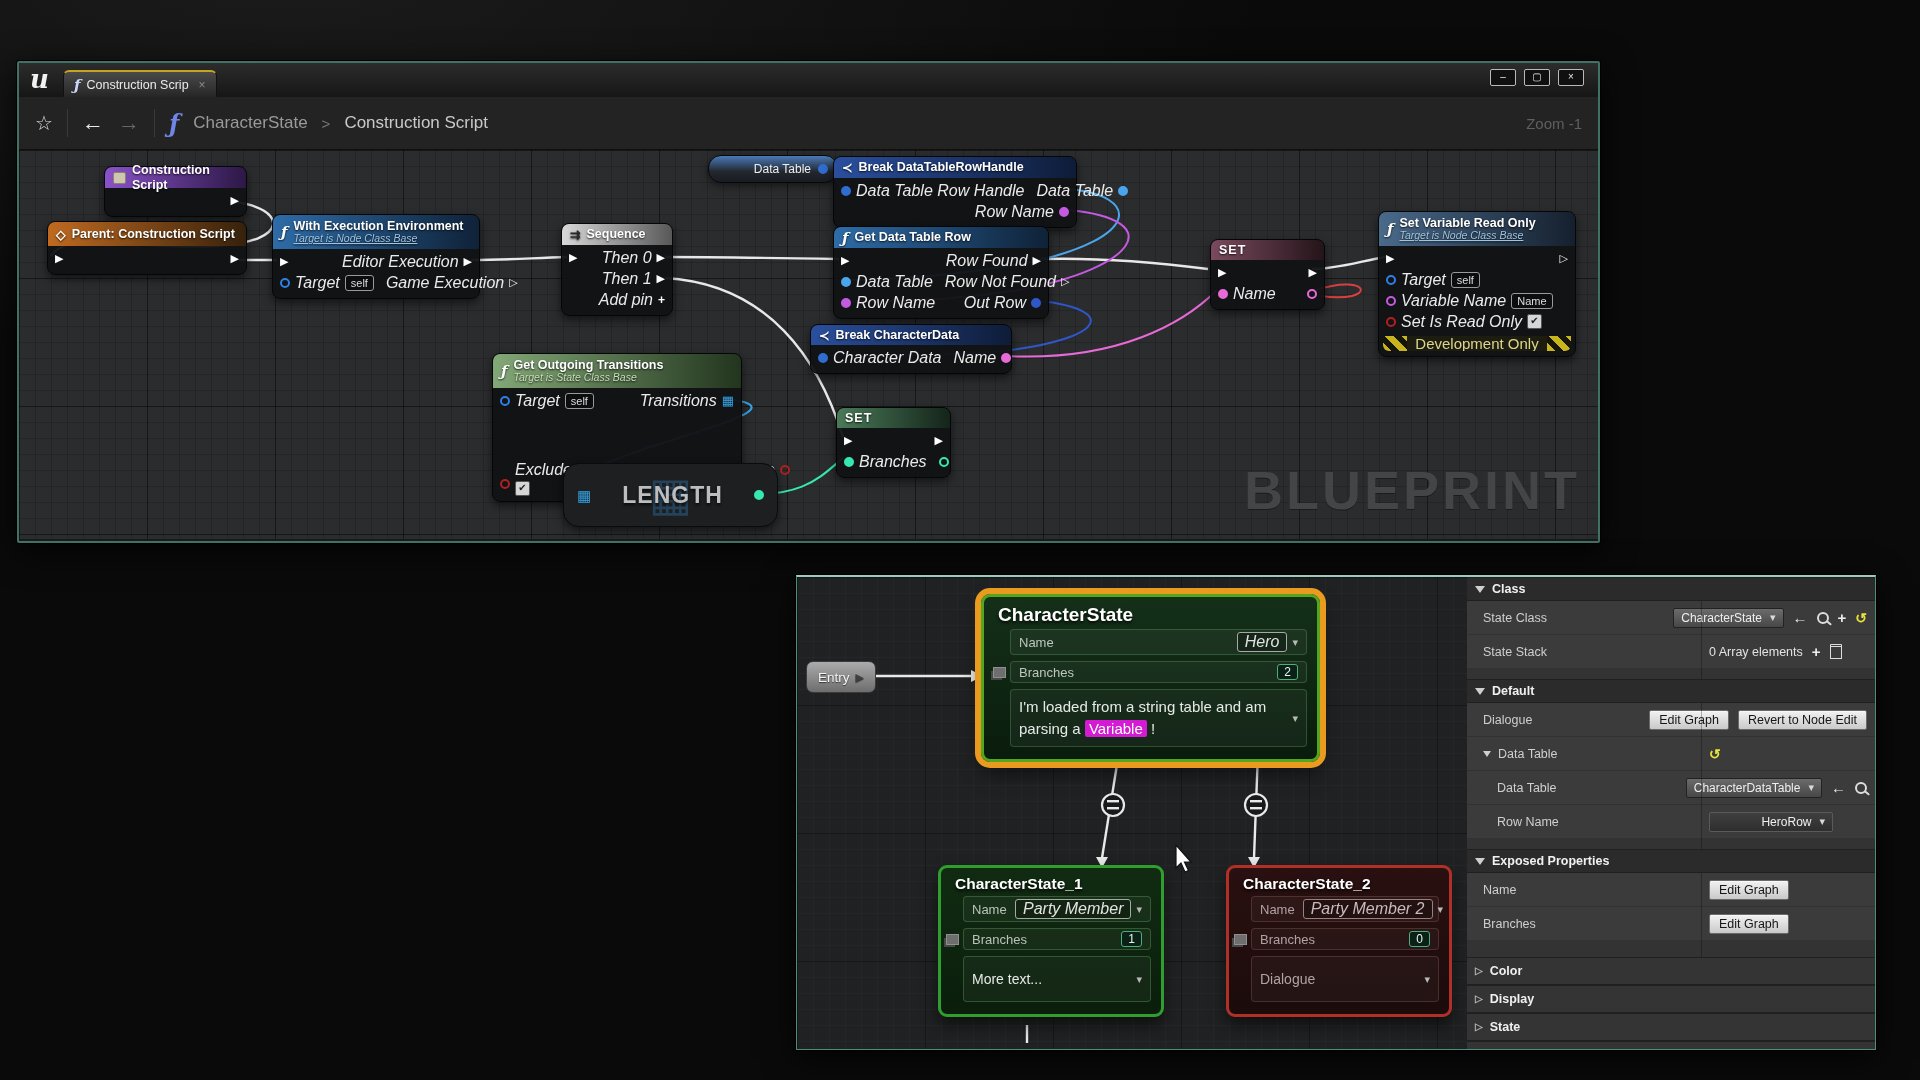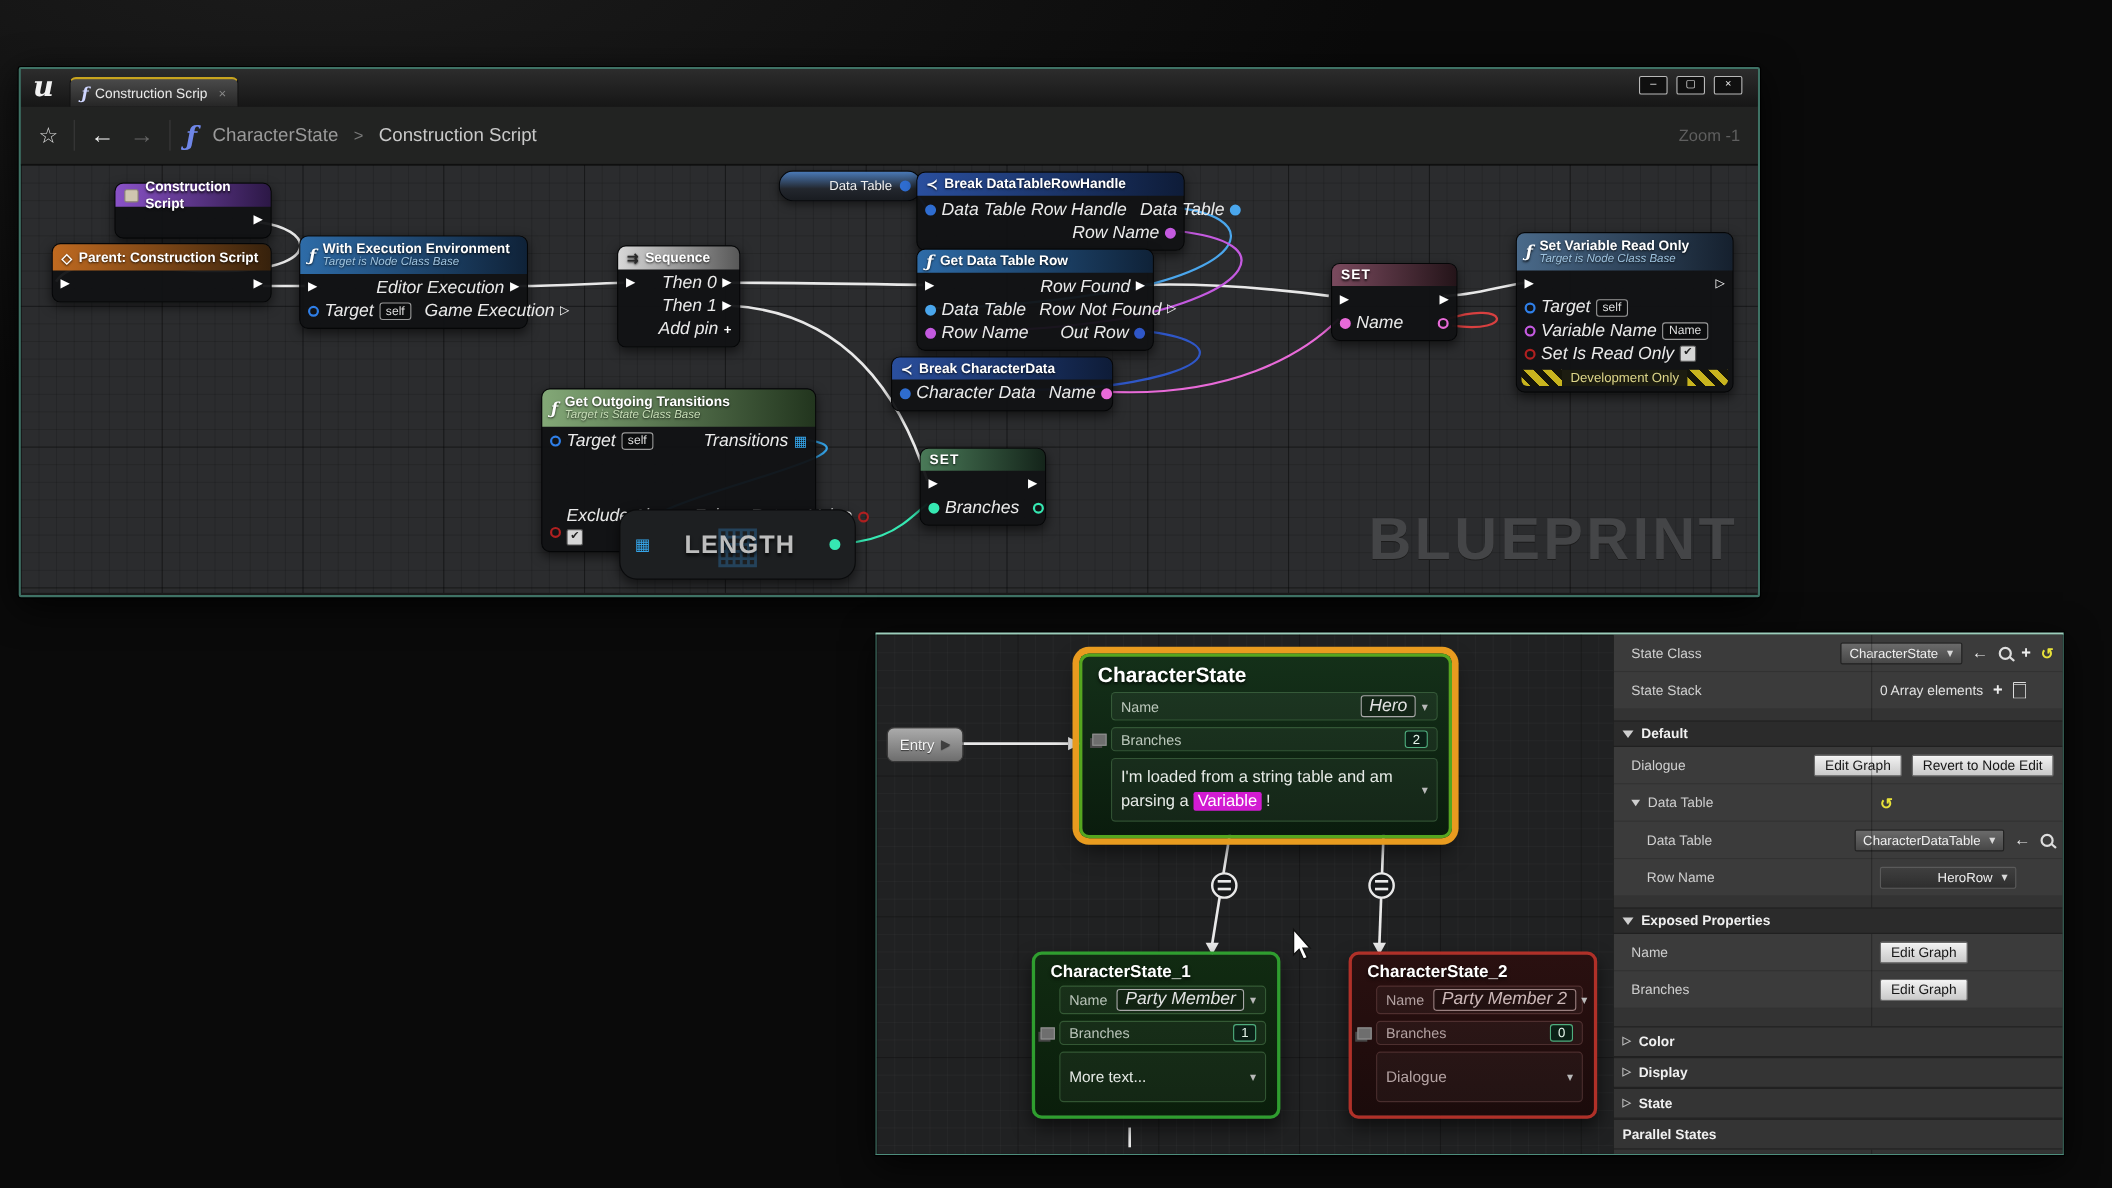--- a/index.html
+++ b/index.html
@@ -65,7 +65,7 @@
   .hd-setg{background:linear-gradient(90deg,#4a7a58,#14241a);}
   .hd-setr{background:linear-gradient(90deg,#7a4a5e,#241419);}
   .hd-slate{background:linear-gradient(90deg,#4a6a8a,#15202e);}
-  .sub-blue{color:#9fc4e0;}
+  .sub-blue{color:#9fc4e0;text-decoration:underline;}
   .sub-green{color:#c8dfb8;}
   .nbody{padding:2px 0 5px;}
   .prow{display:flex;align-items:center;justify-content:space-between;gap:12px;padding:0 7px;height:21px;}

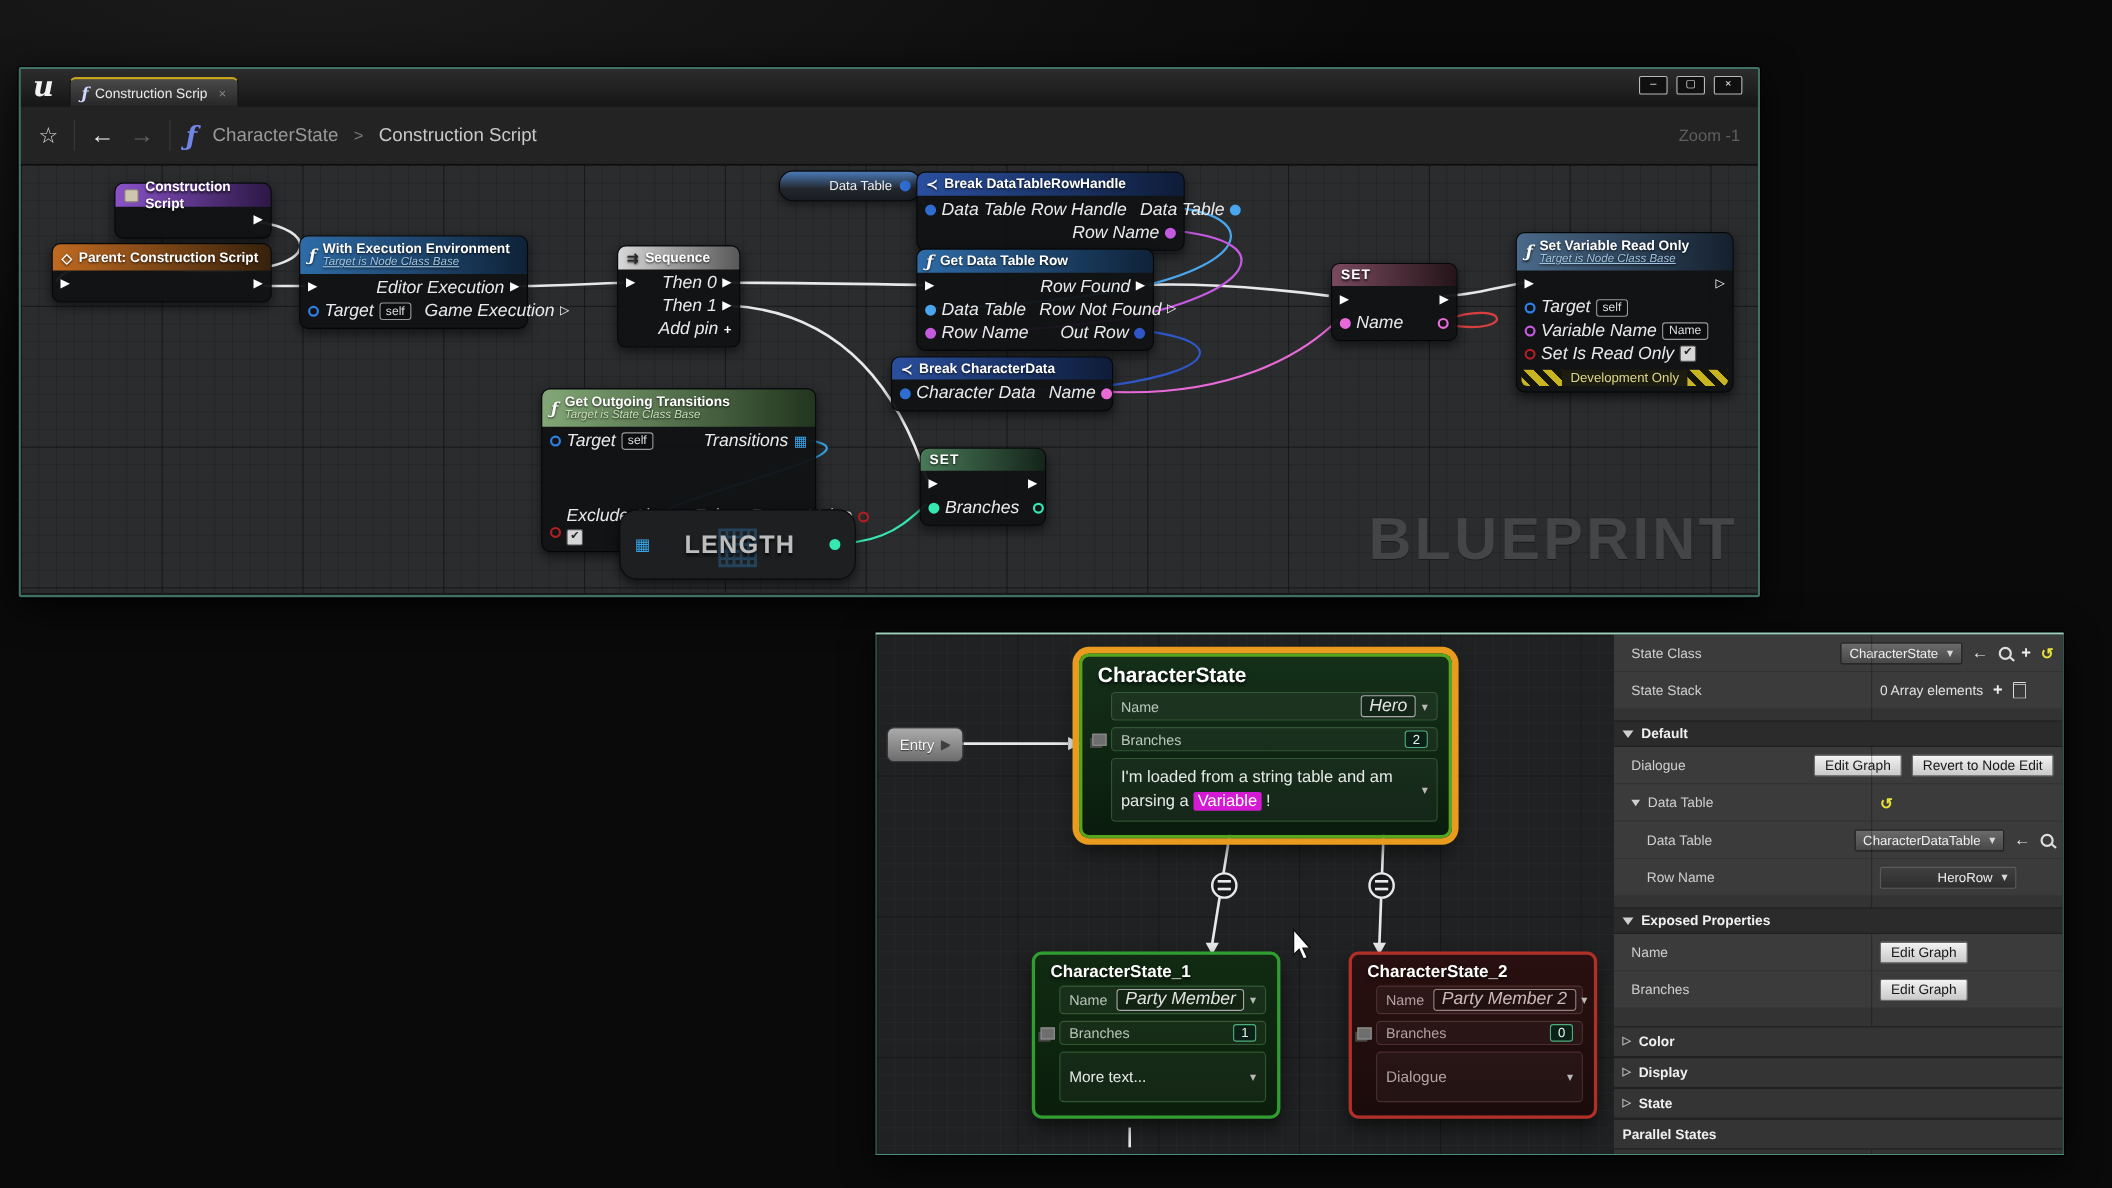--- a/index.html
+++ b/index.html
@@ -91,7 +91,7 @@
     text-shadow:0 2px 3px rgba(0,0,0,.7);}
   .devband{display:flex;align-items:center;height:15px;margin:4px 4px 0;border-radius:0 0 6px 6px;overflow:hidden;}
   .devstripe{flex:1;height:100%;background:repeating-linear-gradient(45deg,#c8b41e 0 6px,#15150a 6px 12px);}
-  .devlabel{padding:0 8px;font-size:12px;color:#ddd68a;background:#1c1c10;height:100%;line-height:15px;white-space:nowrap;}
+  .devlabel{padding:0 8px;font-size:15px;color:#ddd68a;background:#1c1c10;height:100%;line-height:15px;white-space:nowrap;}
 
   
   .slide{position:absolute;left:0;top:742px;width:810px;text-align:center;color:#d6d6d6;

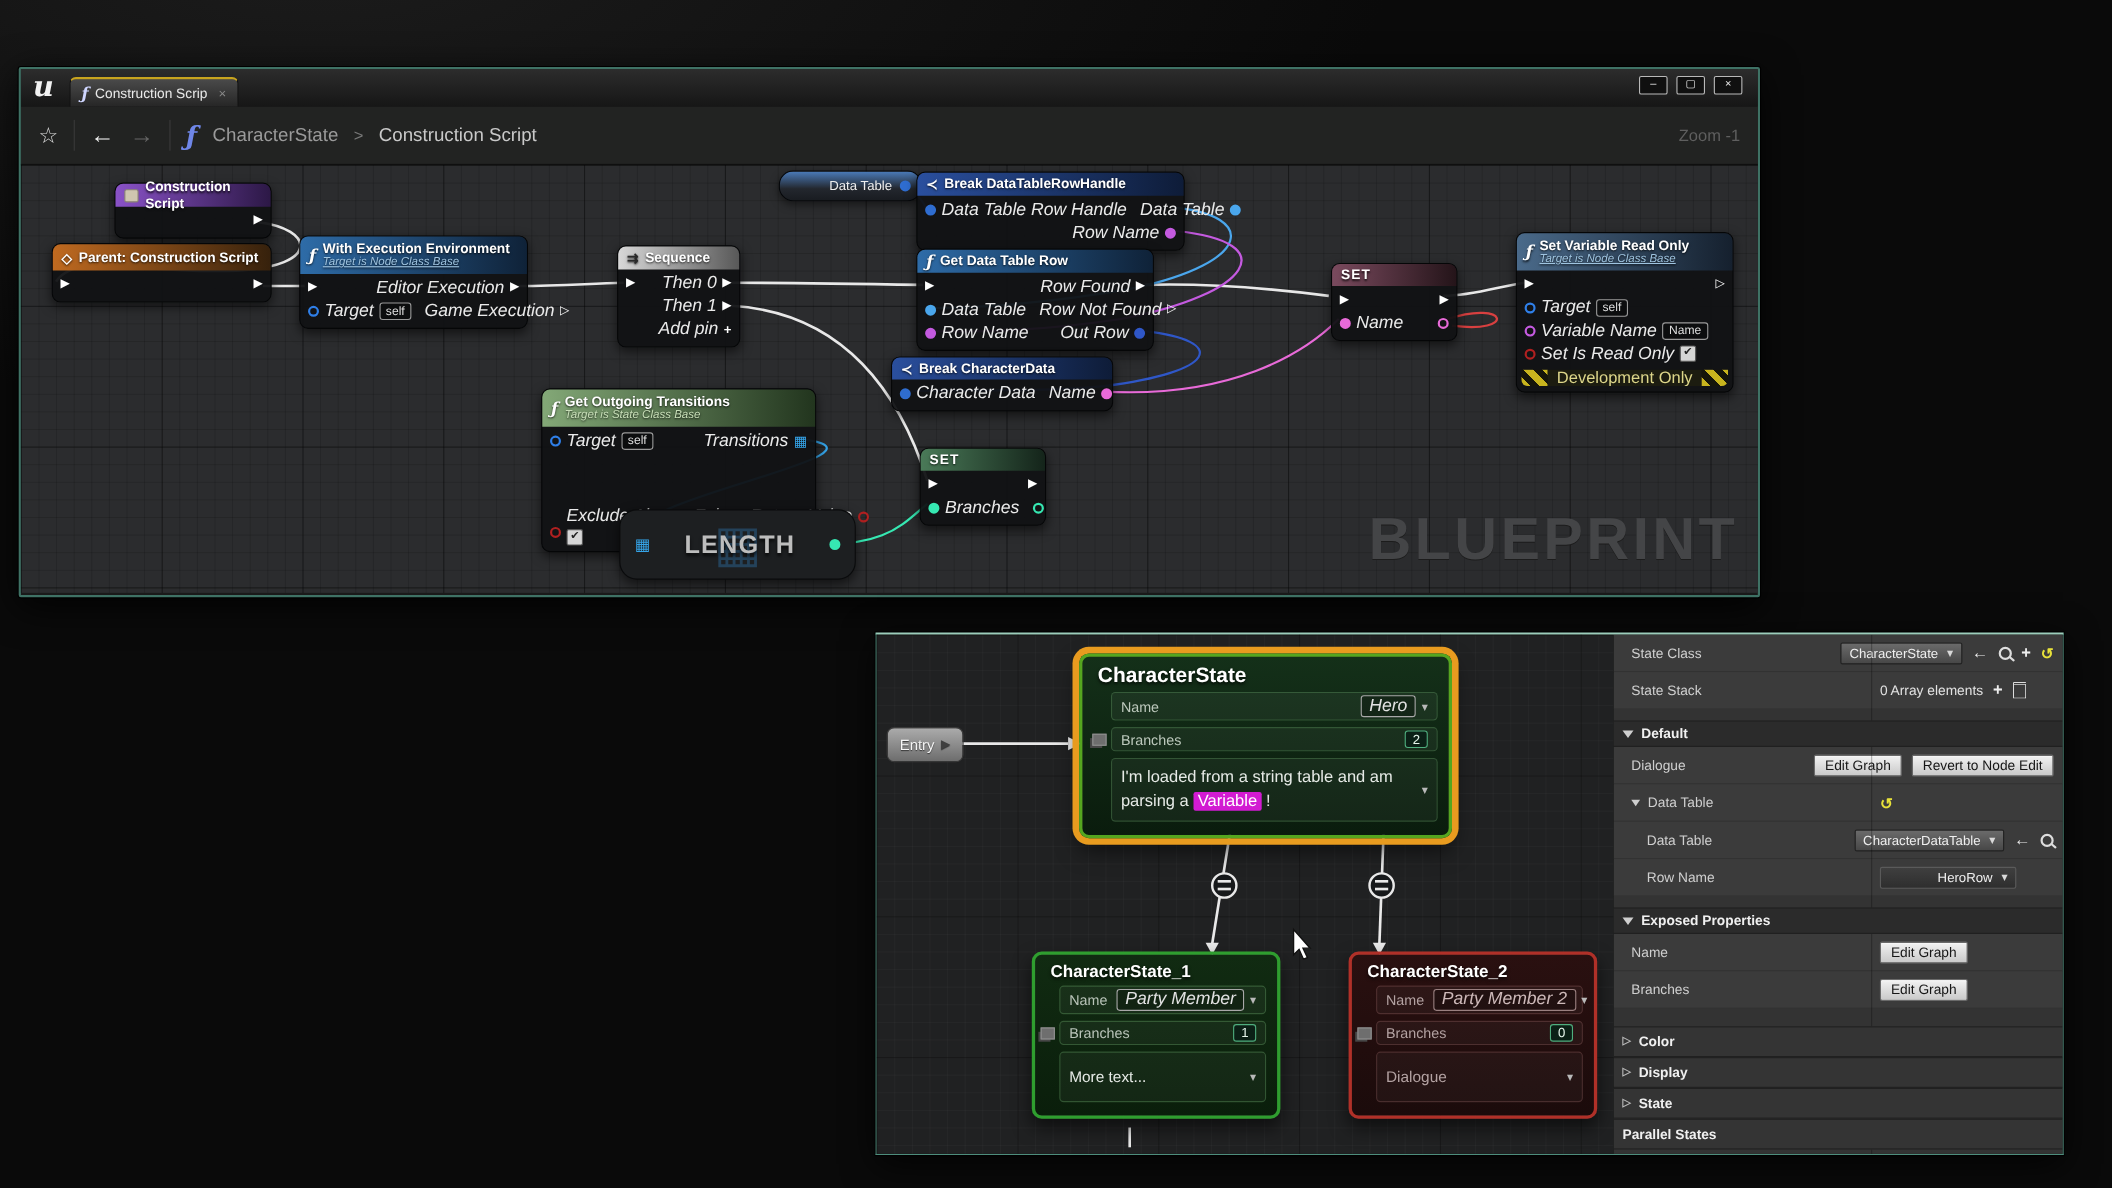--- a/index.html
+++ b/index.html
@@ -644,6 +644,10 @@
     </div>
 
     <div class="details">
+      <div class="sec">
+        <span class="tri-d"></span>
+        <span>Class</span>
+      </div>
       <div class="drow">
         <div class="dname">
             <span>State Class</span>

